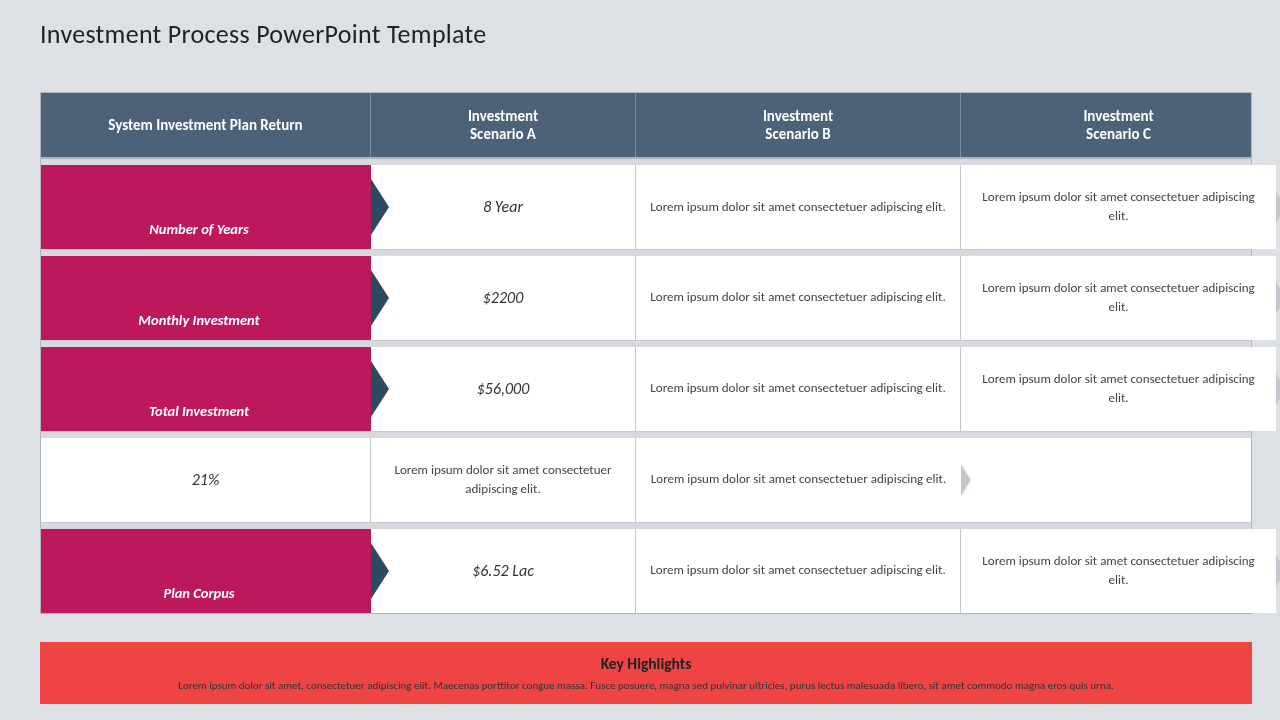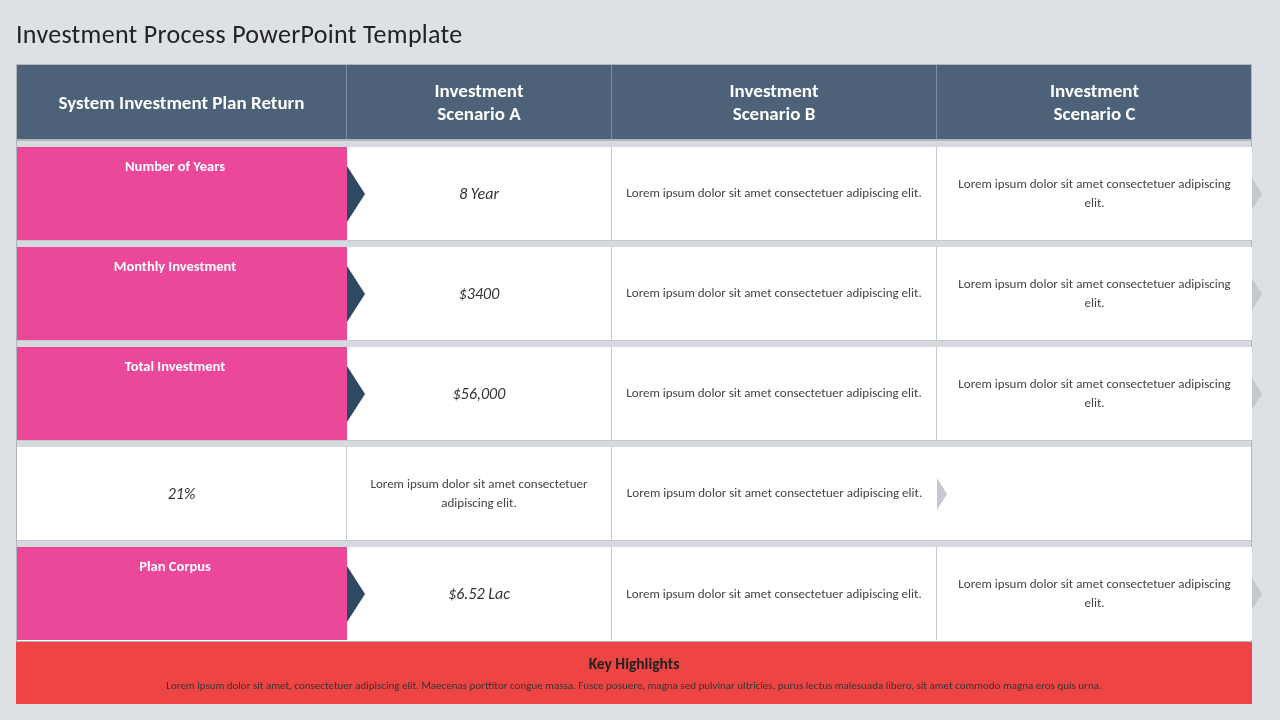--- a/index.html
+++ b/index.html
@@ -20,9 +20,10 @@
       width: 1280px;
       height: 720px;
       background-color: #dde0e5;
-      padding: 18px 28px 16px 16px;
+      padding: 18px 28px 16px 40px;
       display: flex;
       flex-direction: column;
+      gap: 28px;
     }
 
     .page-title {

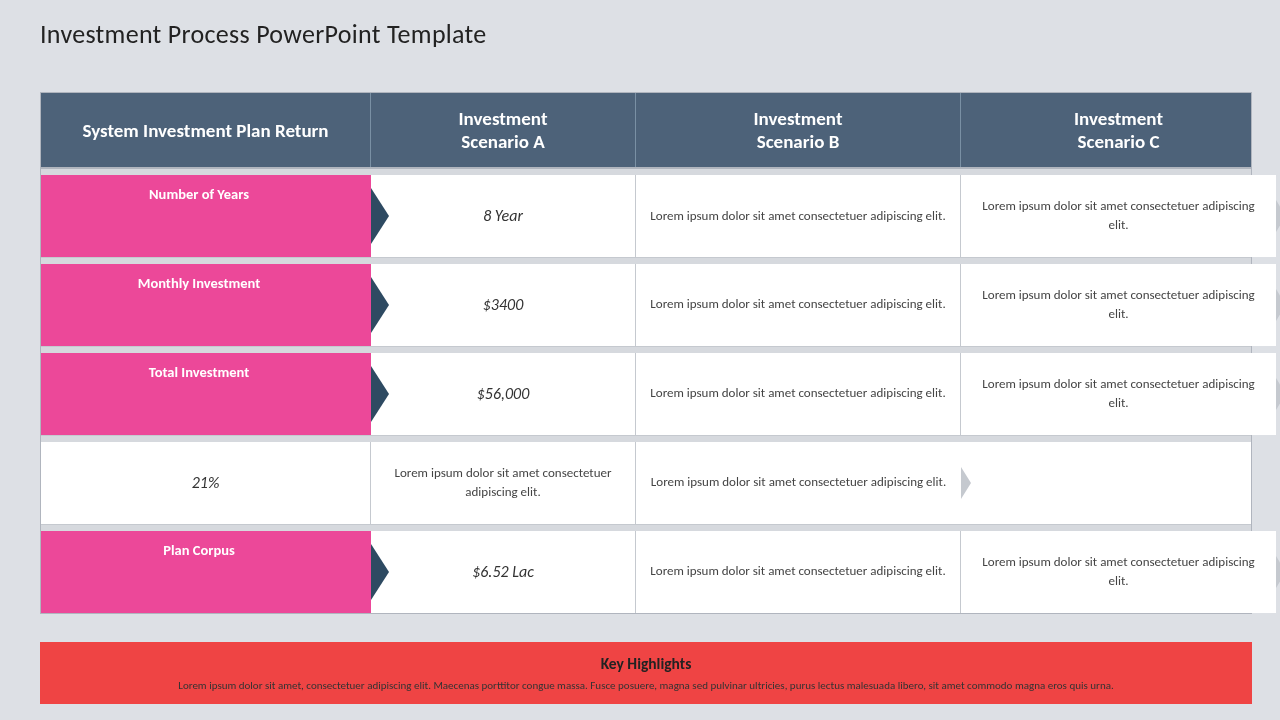--- a/index.html
+++ b/index.html
@@ -54,7 +54,7 @@
       padding: 14px 12px;
       color: #fff;
       font-weight: 700;
-      font-size: 19px;
+      font-size: 15px;
       text-align: center;
       border-right: 1px solid #7a90a4;
       display: flex;

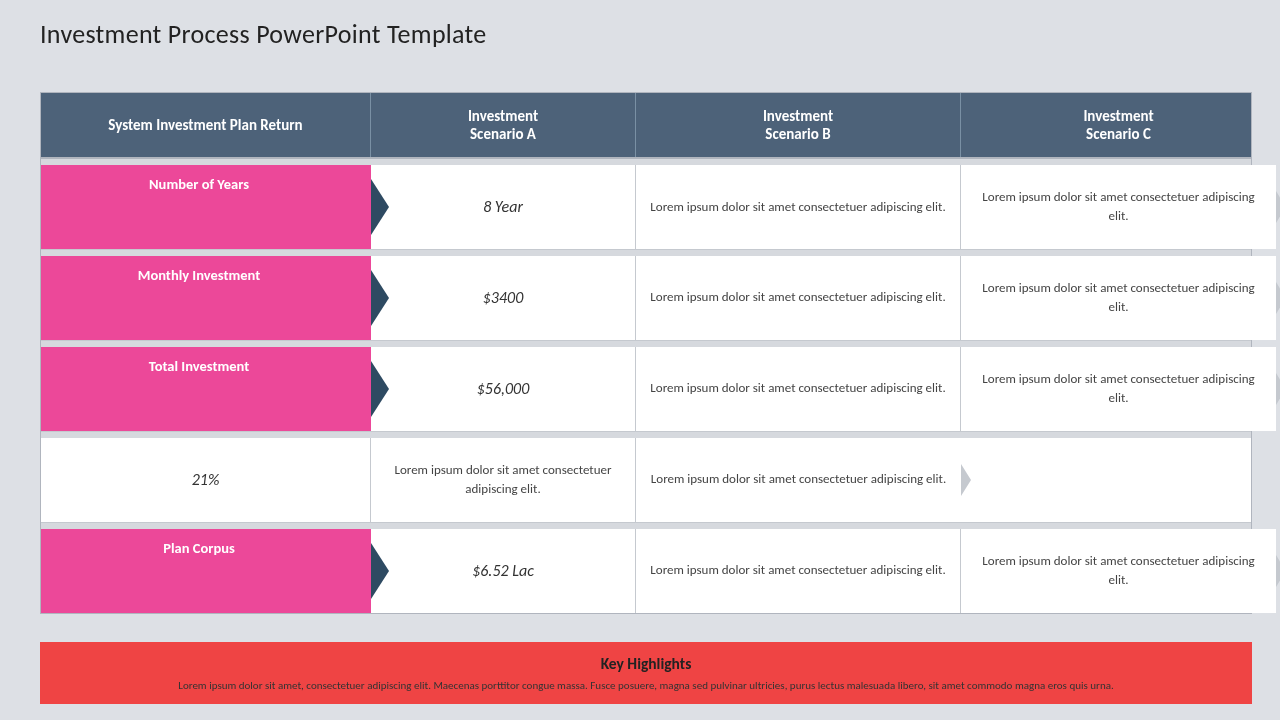--- a/index.html
+++ b/index.html
@@ -79,12 +79,13 @@
     }
 
     .row-label-cell {
-      background: #ec4899;
-      display: flex;
-      align-items: flex-start;
+      background: #be185d;
+      display: flex;
+      align-items: flex-end;
       justify-content: center;
       position: relative;
       padding: 10px 30px 10px 16px;
+      font-style: italic;
     }
 
     .row-label-cell::after {

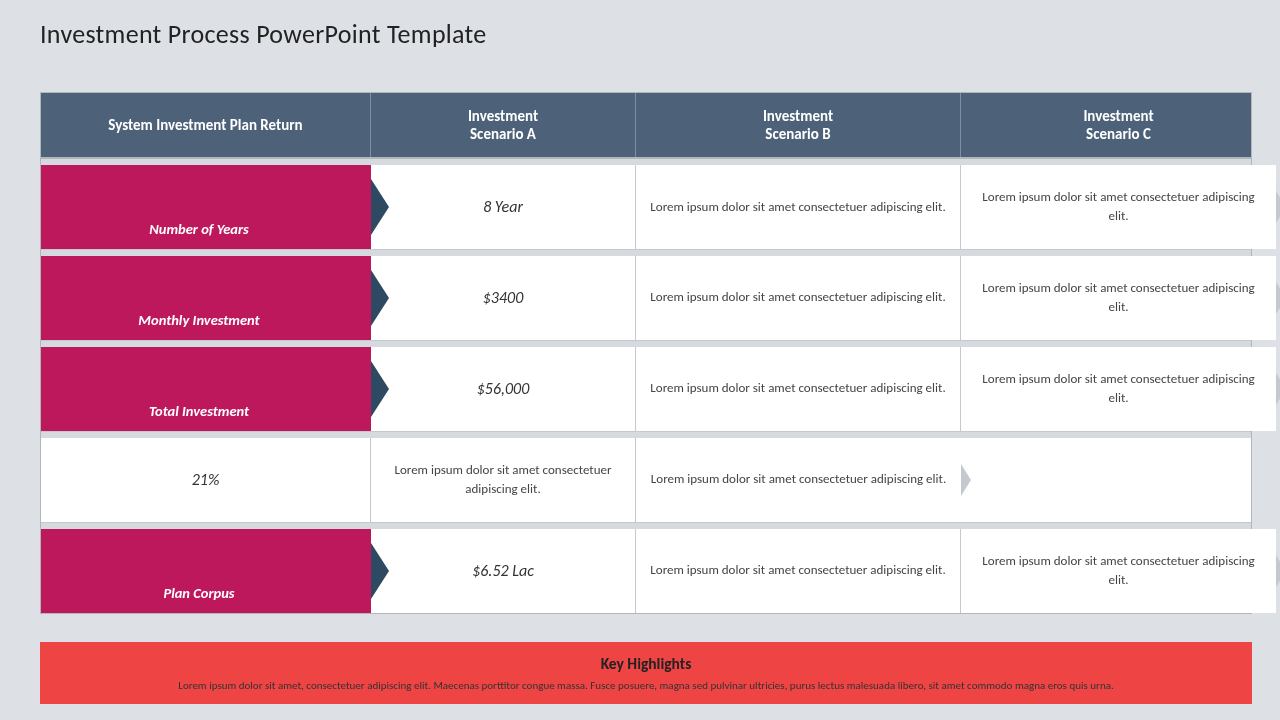--- a/index.html
+++ b/index.html
@@ -233,7 +233,7 @@
         <span class="row-label-text">Monthly Investment</span>
       </div>
       <div class="value-cell">
-        <span class="value-cell-scenario-a">$3400</span>
+        <span class="value-cell-scenario-a">$2200</span>
       </div>
       <div class="value-cell">
         <span class="lorem-text">Lorem ipsum dolor sit amet consectetuer adipiscing elit.</span>

